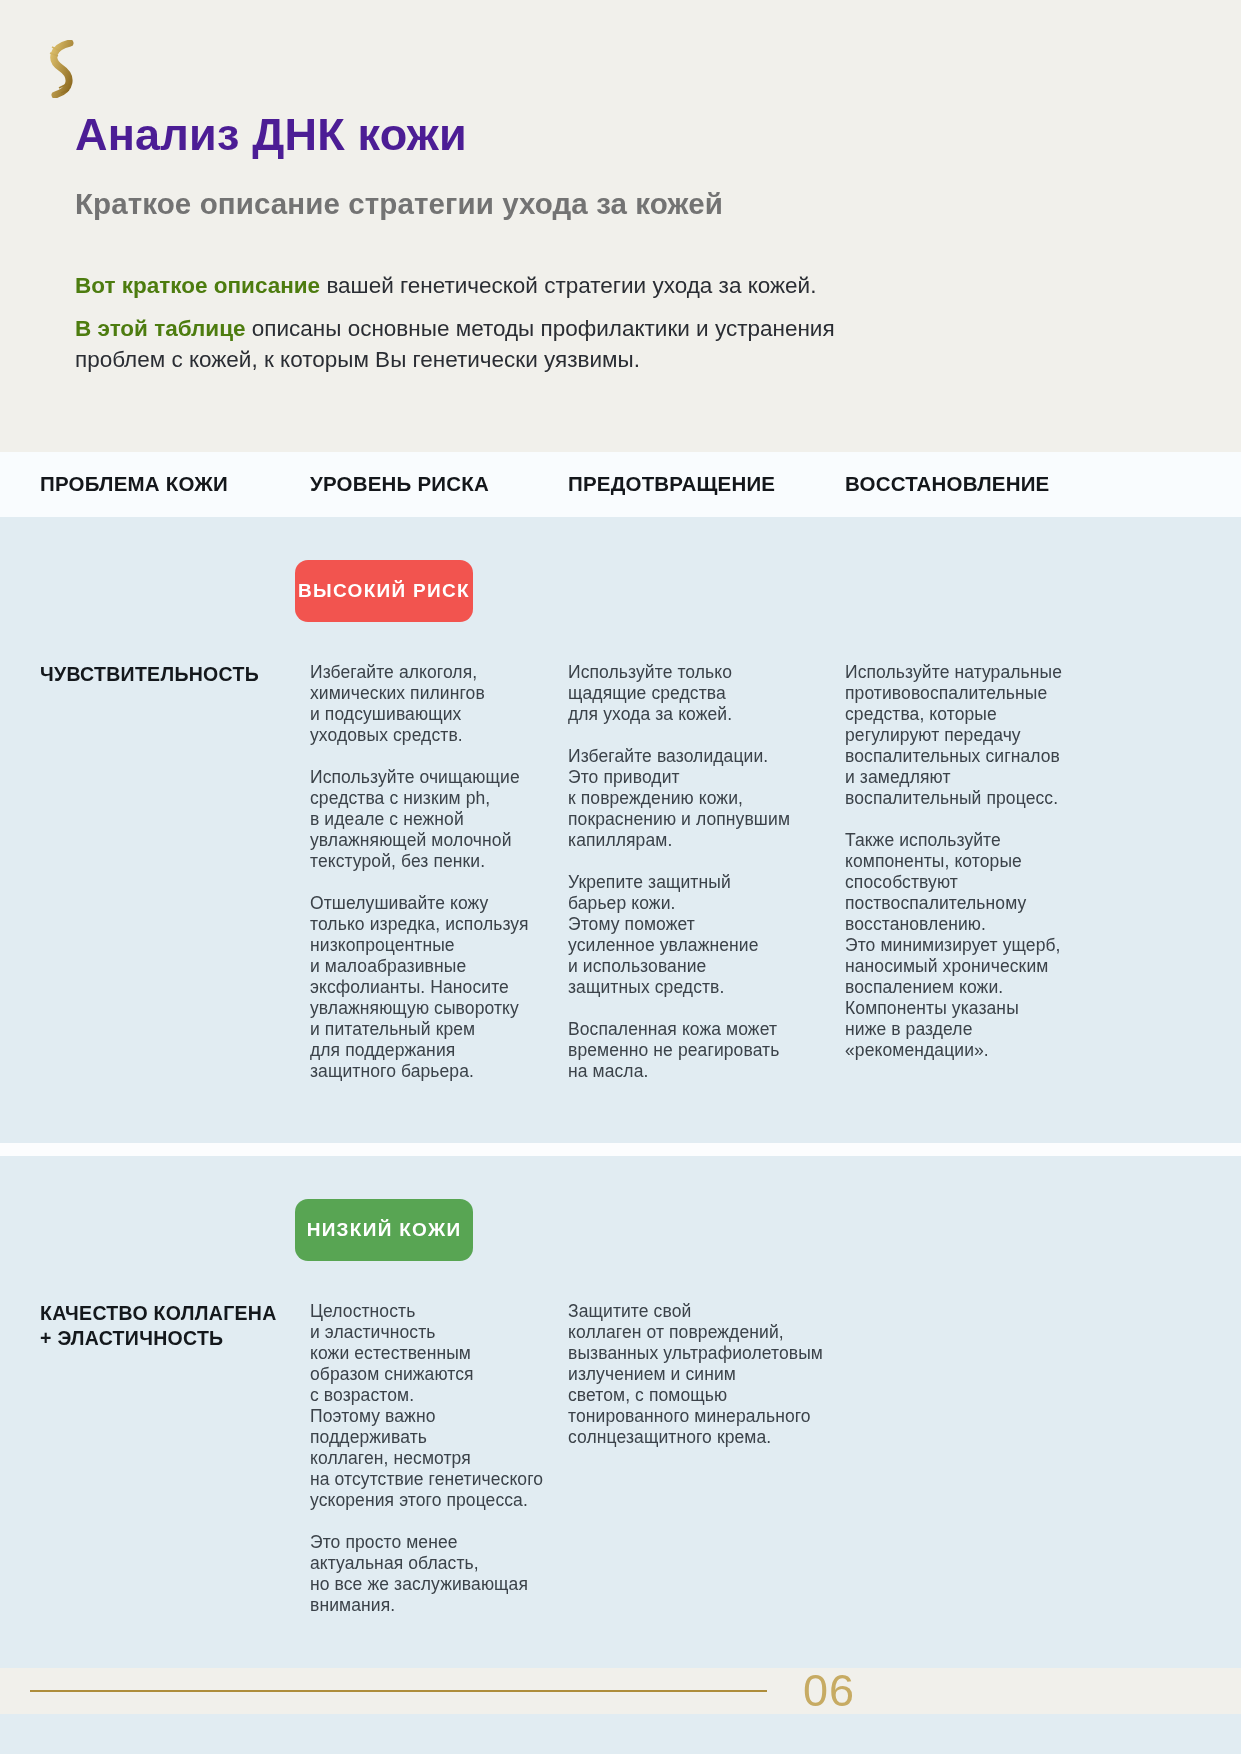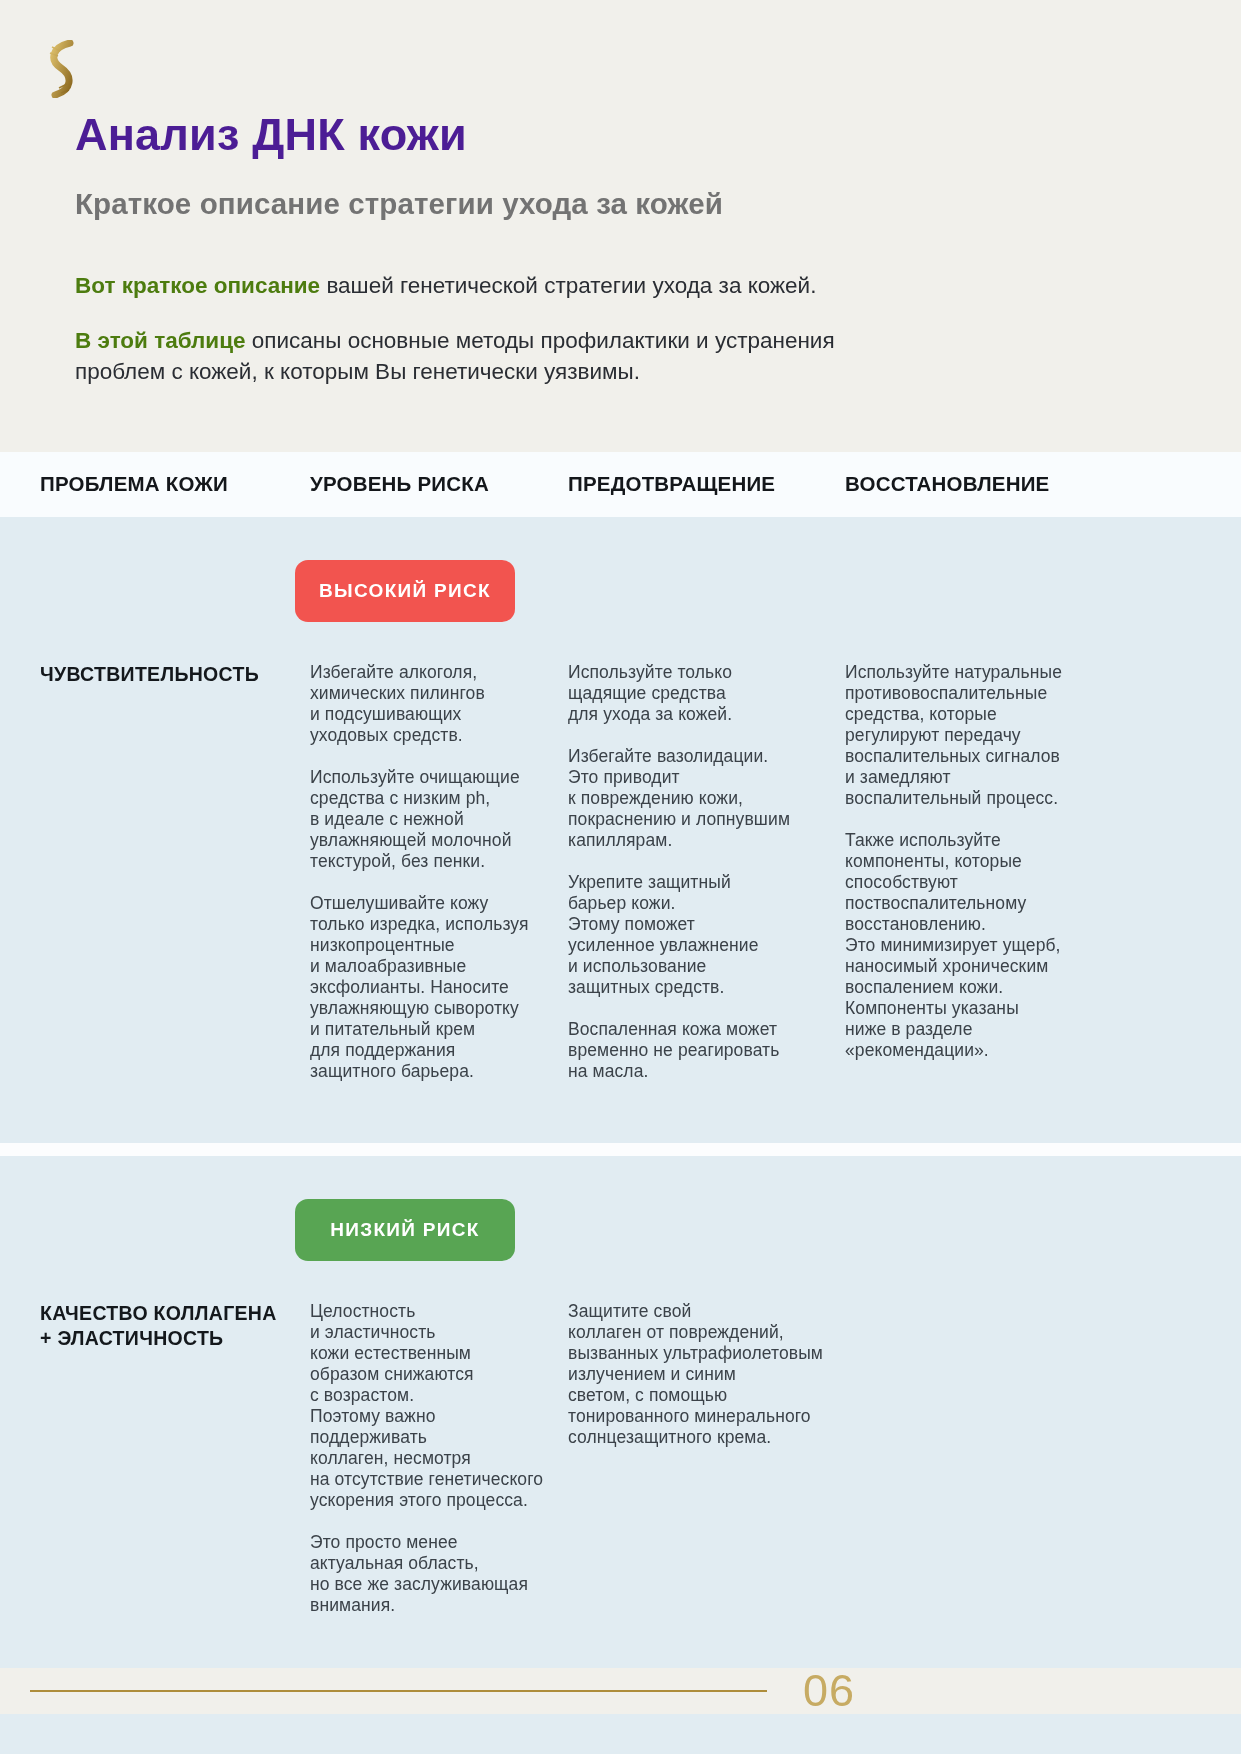--- a/index.html
+++ b/index.html
@@ -29,7 +29,7 @@
   }
   .intro b{color:#4d7c0f;}
   .intro.first{margin-top:48px;}
-  .intro.second{margin-top:24px;}
+  .intro.second{margin-top:12px;}
   
   .cols{display:grid;grid-template-columns:270px 258px 277px 265px;padding-left:40px;}
   .thead{

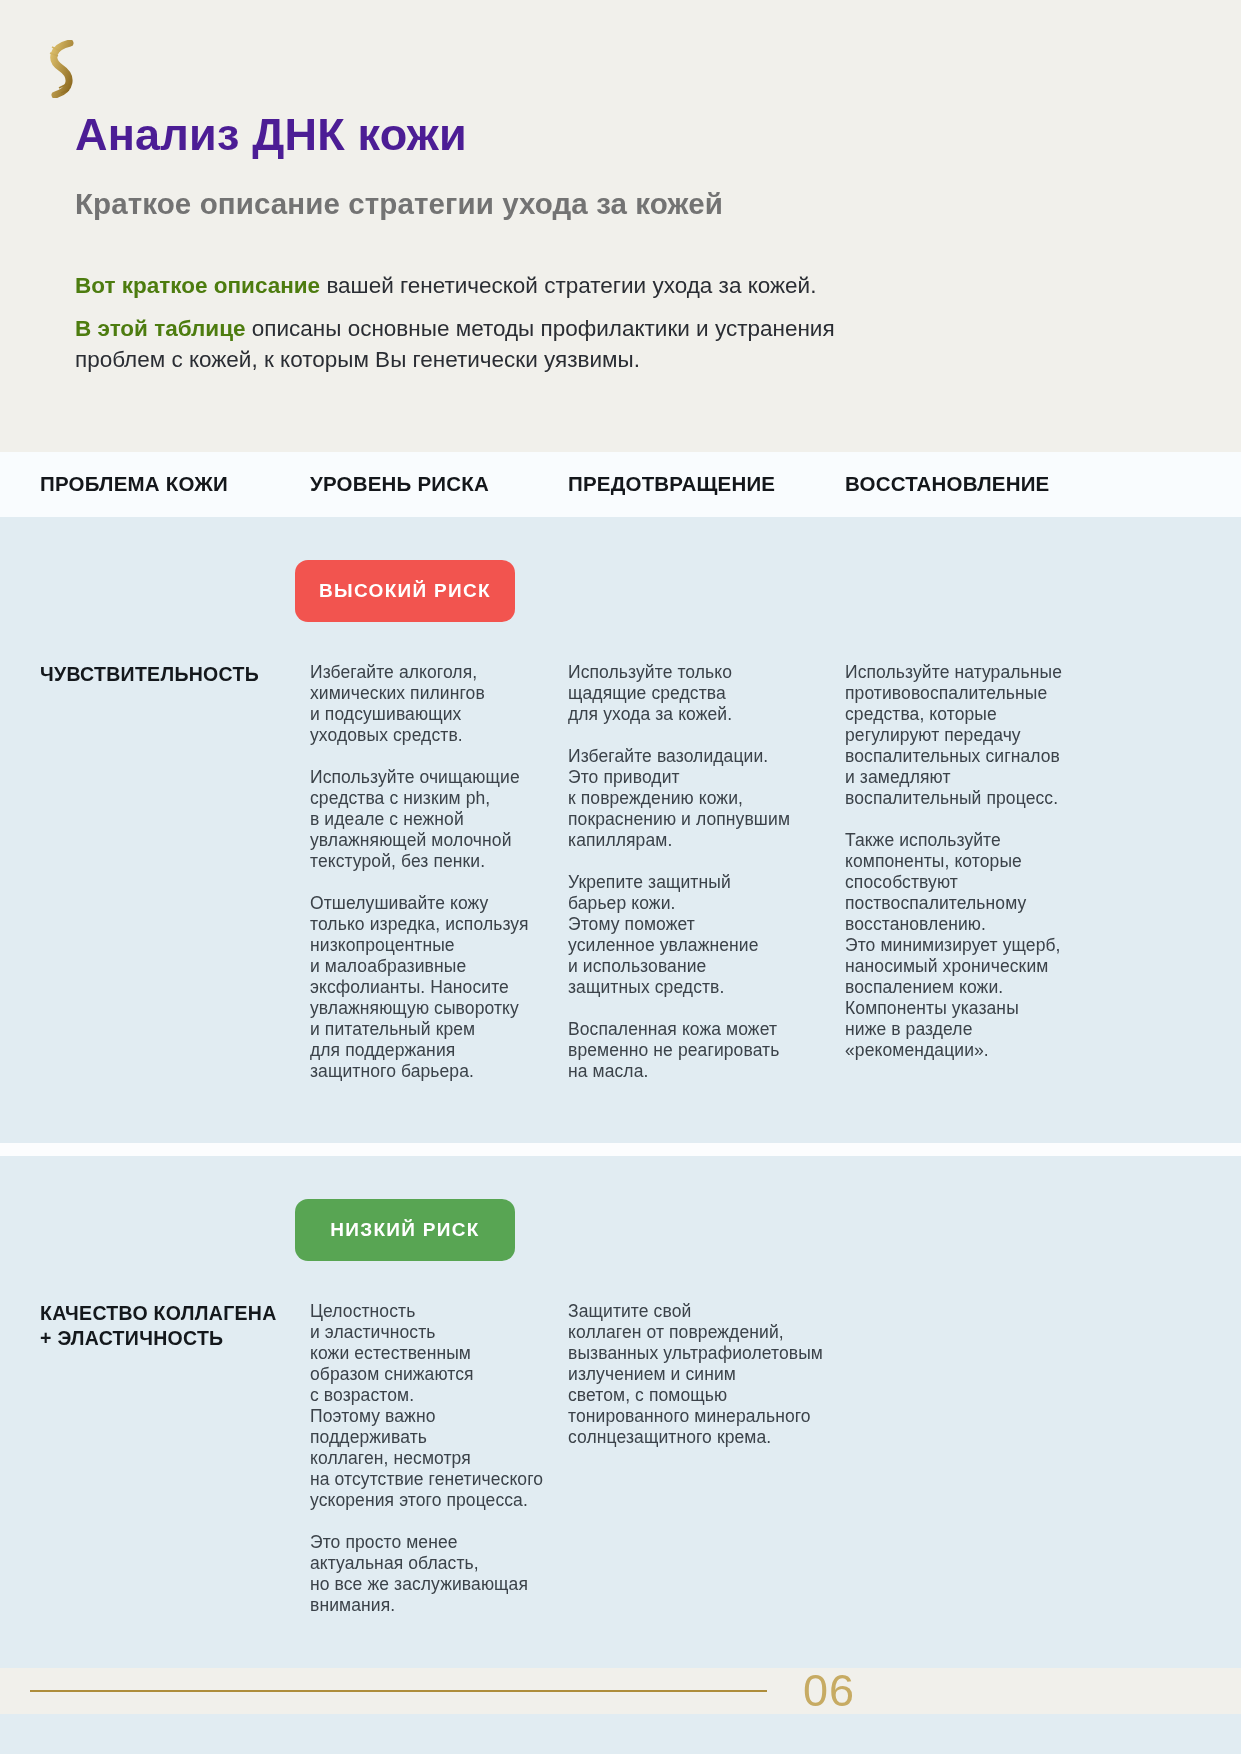--- a/index.html
+++ b/index.html
@@ -45,7 +45,7 @@
   .gap{height:13px;background:#FCFDFE;}
   .sec2{height:512px;}
   .badge{
-    width:220px;height:62px;margin-left:295px;
+    width:178px;height:62px;margin-left:295px;
     border-radius:13px;
     display:flex;align-items:center;justify-content:center;
     color:#ffffff;font-weight:bold;font-size:19px;letter-spacing:1.3px;

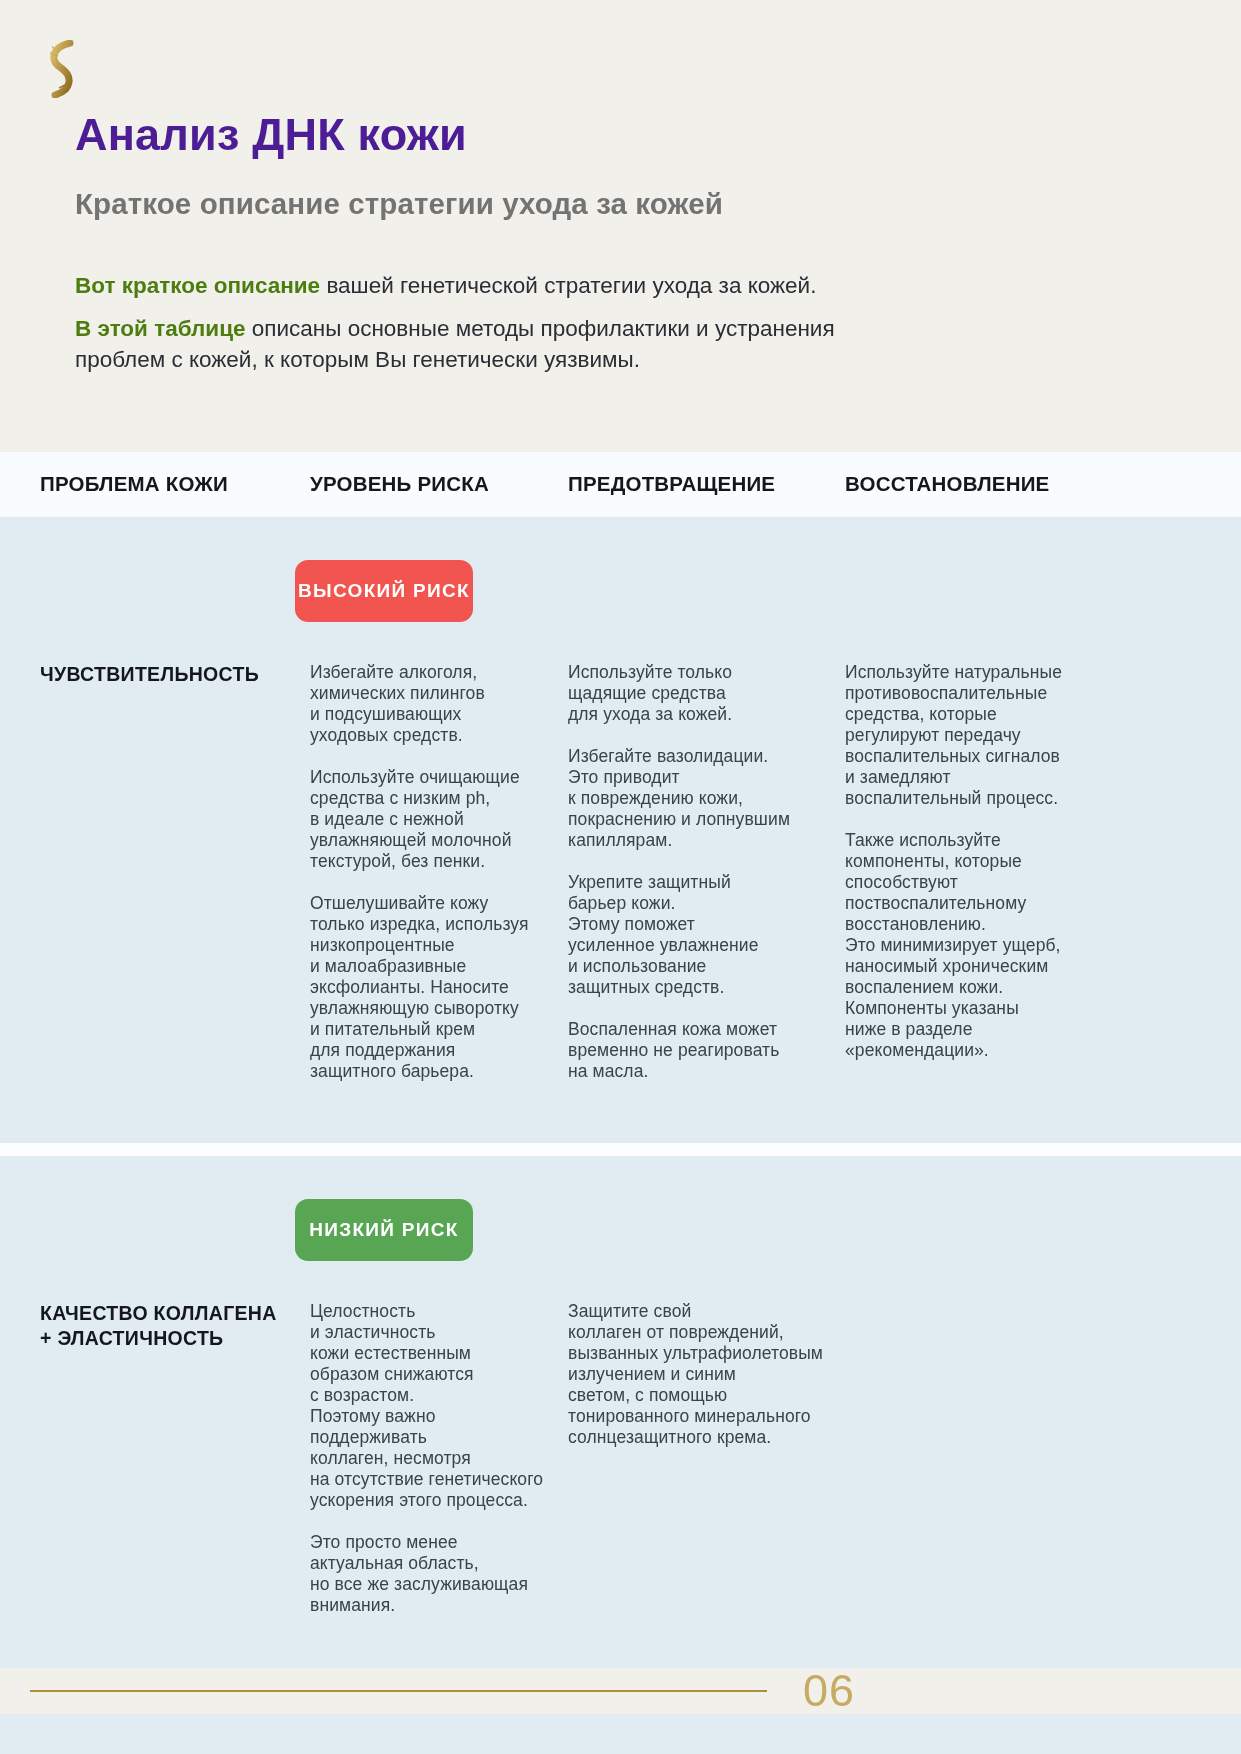--- a/index.html
+++ b/index.html
@@ -166,7 +166,7 @@
 <div class="gap"></div>
 
 <div class="section sec2">
-  <div class="badge" style="background-color: rgb(88, 165, 83);">НИЗКИЙ РИСК</div>
+  <div class="badge" style="background-color: rgb(88, 165, 83);">НИЗКИЙ КОЖИ</div>
   <div class="row cols">
     <div class="problem">КАЧЕСТВО КОЛЛАГЕНА
 + ЭЛАСТИЧНОСТЬ</div>

